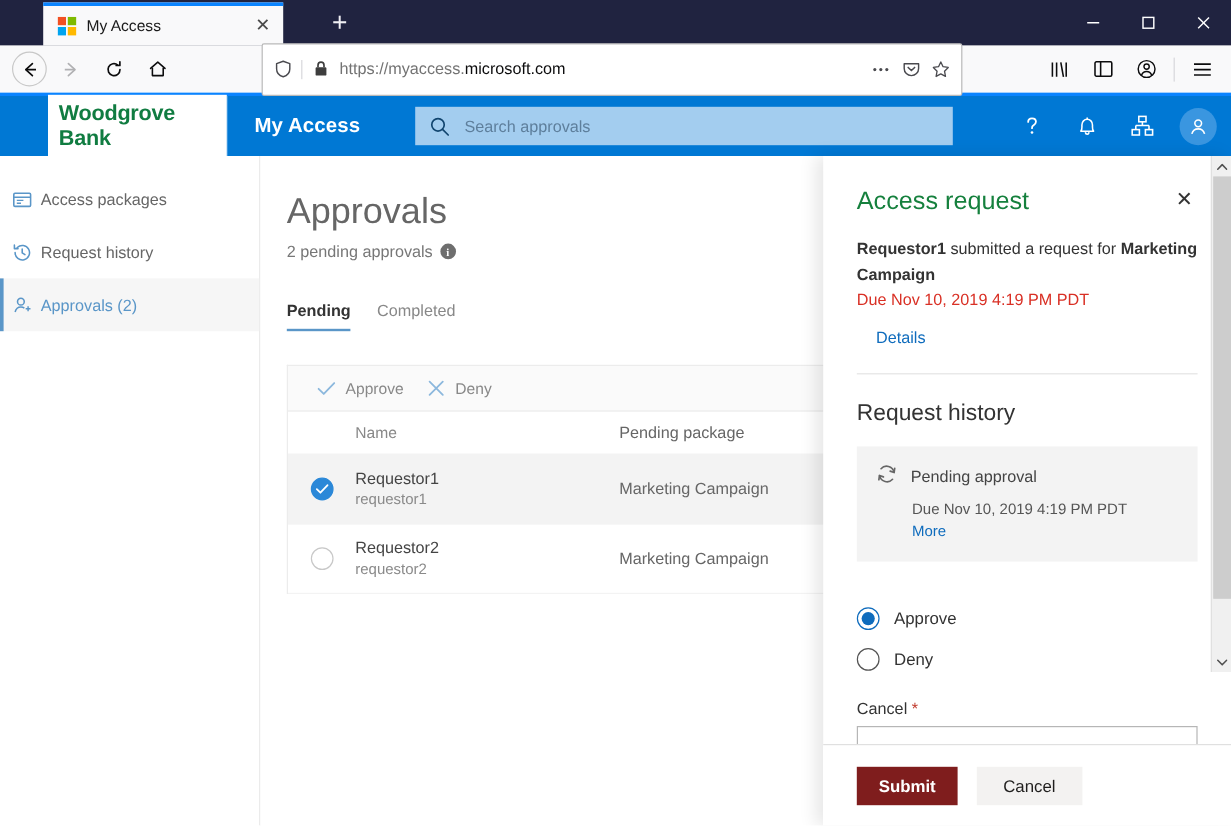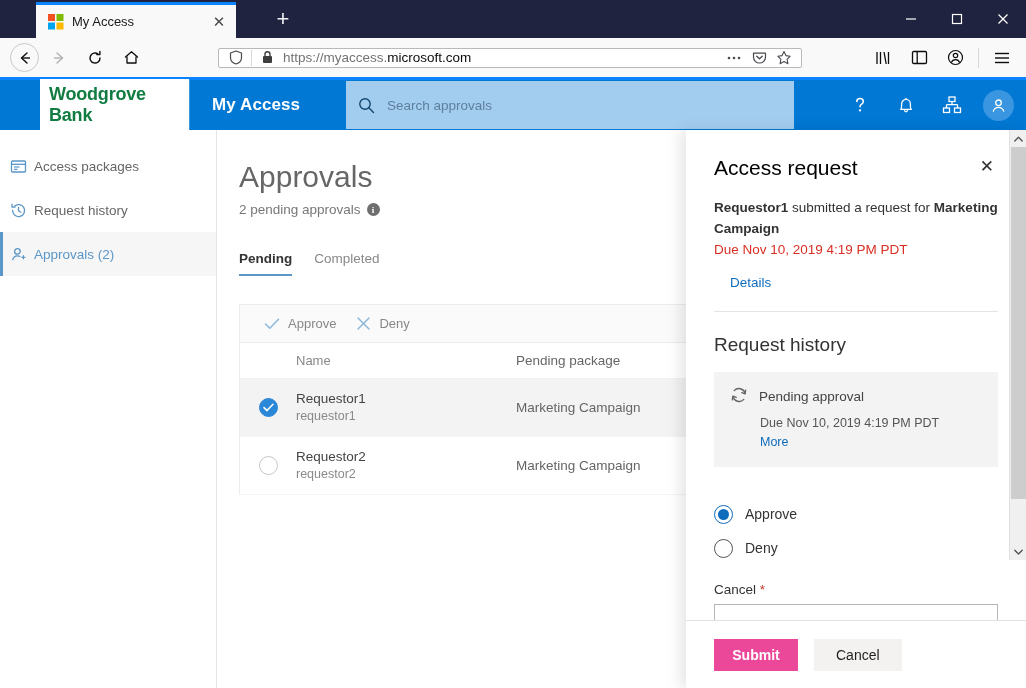--- a/index.html
+++ b/index.html
@@ -65,7 +65,7 @@
   }
   .navbtn.fwd { color: #b1b1b3; }
   .urlbar {
-    position: absolute; left: 218px; width: 584px; height: 20px;
+    position: absolute; left: 218px; width: 584px; height: 44px;
     background: #ffffff; border: 1px solid #b9b9b9; border-radius: 2px;
     display: flex; align-items: center; padding: 0 6px;
   }

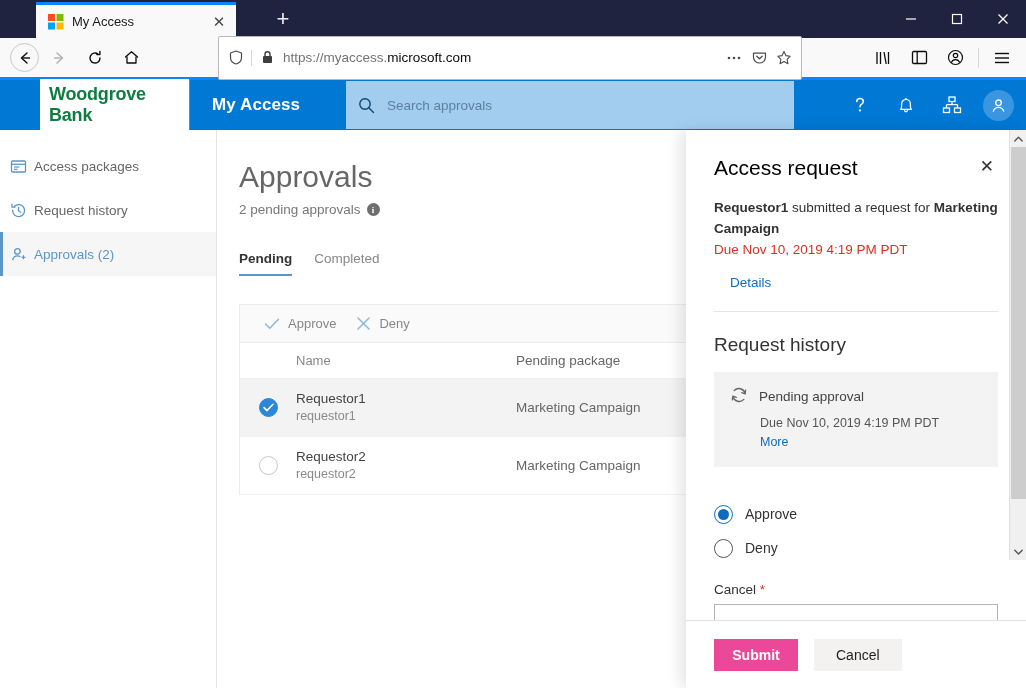--- a/index.html
+++ b/index.html
@@ -105,7 +105,7 @@
     margin-left: 22px; letter-spacing: 0.1px;
   }
   .searchbox {
-    position: absolute; left: 346px; width: 448px; height: 48px;
+    position: absolute; left: 346px; width: 448px; height: 32px;
     background: #a3cdef; display: flex; align-items: center;
     padding: 0 12px;
   }

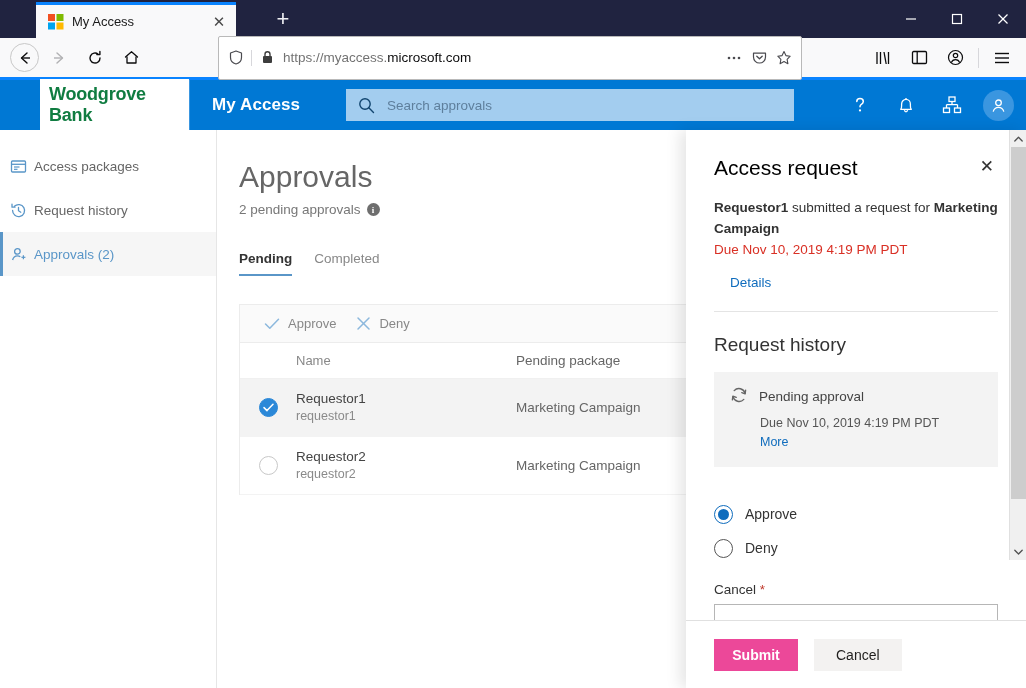--- a/index.html
+++ b/index.html
@@ -206,7 +206,7 @@
     flex: 1; overflow: hidden; position: relative; padding: 26px 28px 0 28px;
   }
   .panel-title-row { display: flex; align-items: flex-start; justify-content: space-between; }
-  .panel-title { font-size: 21px; color: #000000; font-weight: normal; }
+  .panel-title { font-size: 21px; color: #15803d; font-weight: normal; }
   .panel-close { font-size: 17px; color: #333333; line-height: 1; padding: 2px 4px; }
   .req-summary { margin-top: 18px; font-size: 13.5px; color: #333333; line-height: 1.55; }
   .req-summary b { font-weight: bold; }

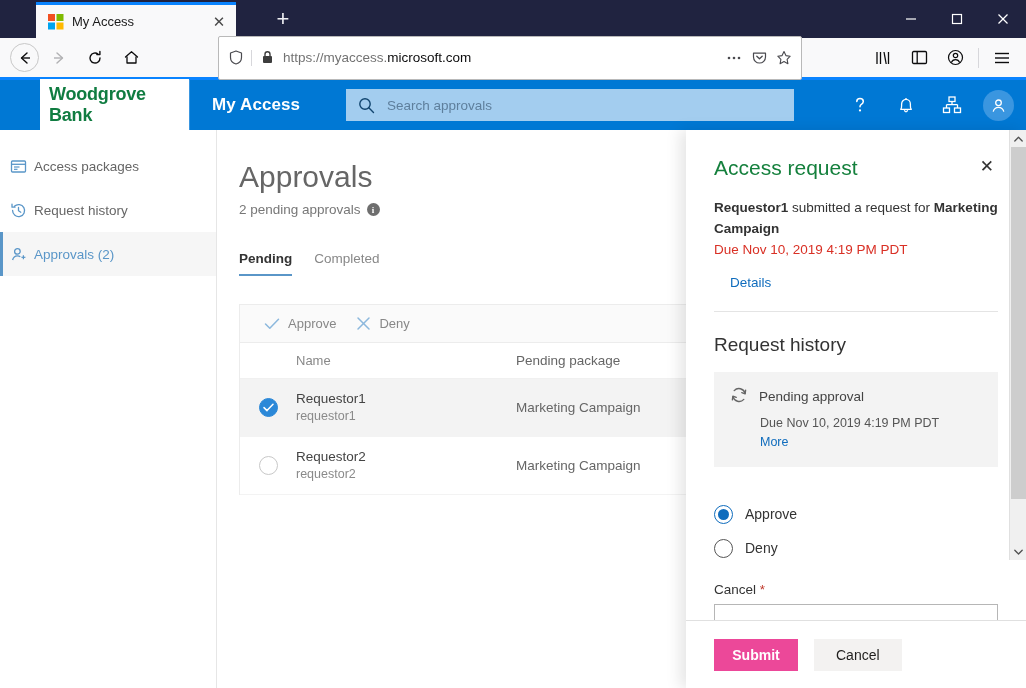--- a/index.html
+++ b/index.html
@@ -243,7 +243,7 @@
     display: flex; align-items: center; justify-content: center;
     font-family: "Liberation Sans", sans-serif;
   }
-  .btn-primary { background: #ec4899; color: #ffffff; font-weight: bold; padding: 0 18px; }
+  .btn-primary { background: #7f1d1d; color: #ffffff; font-weight: bold; padding: 0 18px; }
   .btn-secondary { background: #f3f2f1; color: #201f1e; padding: 0 22px; }
 
   

